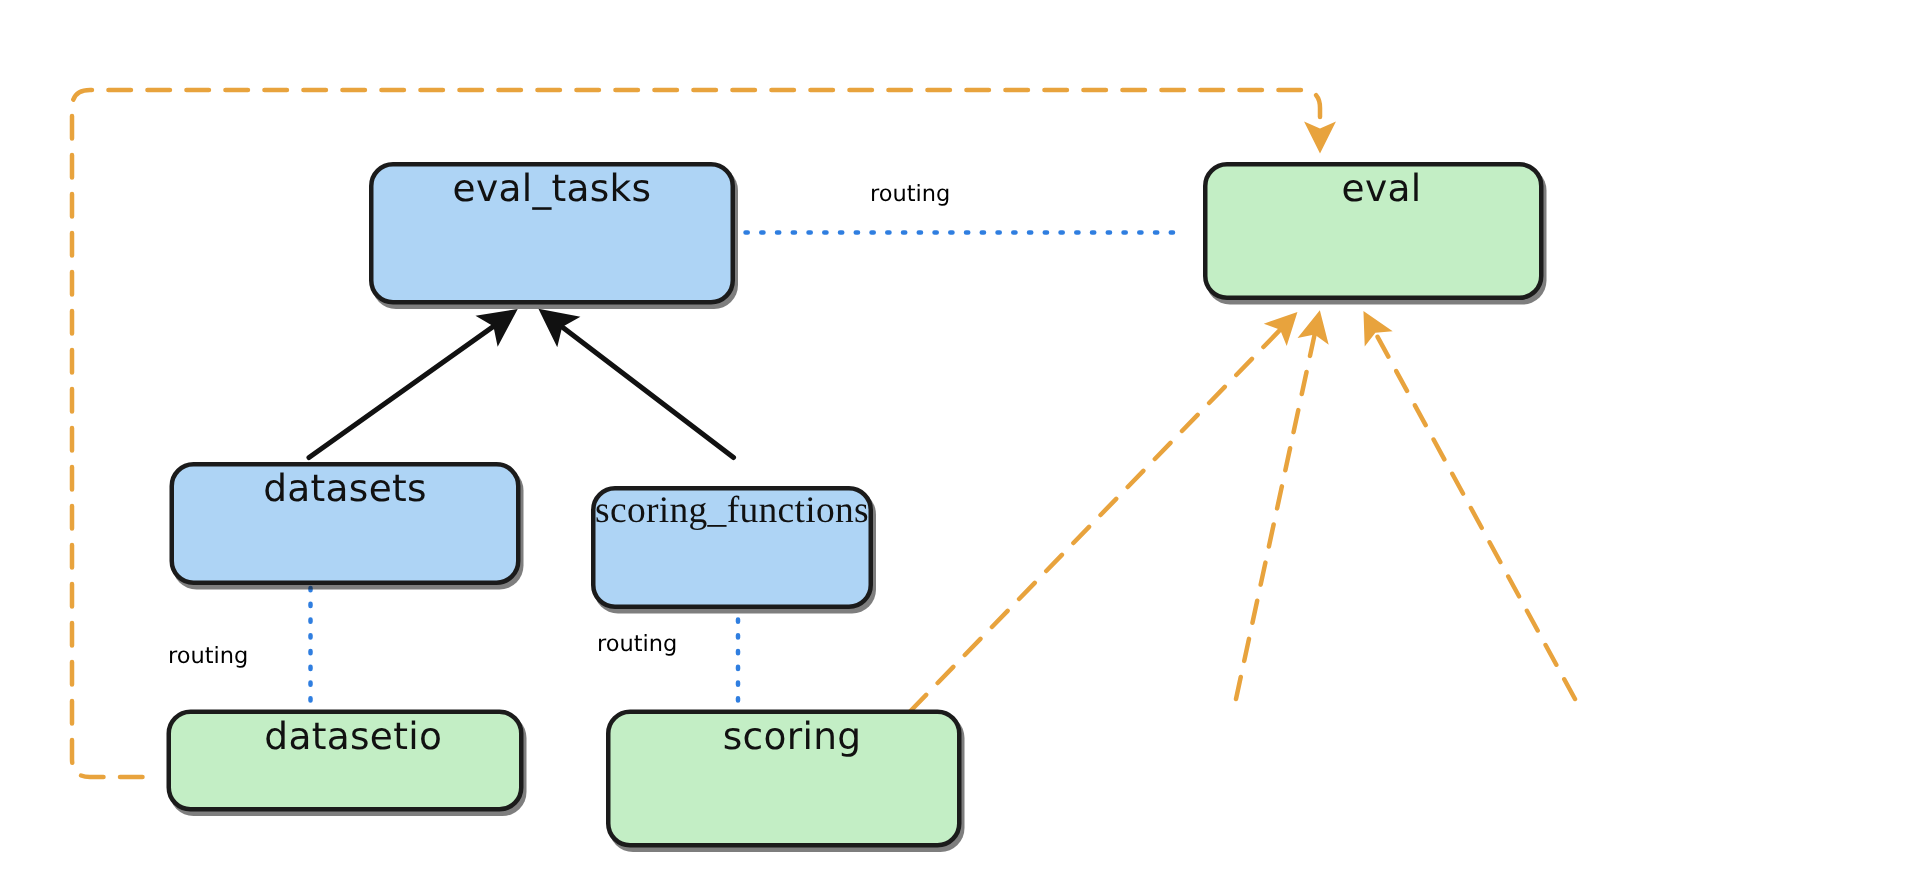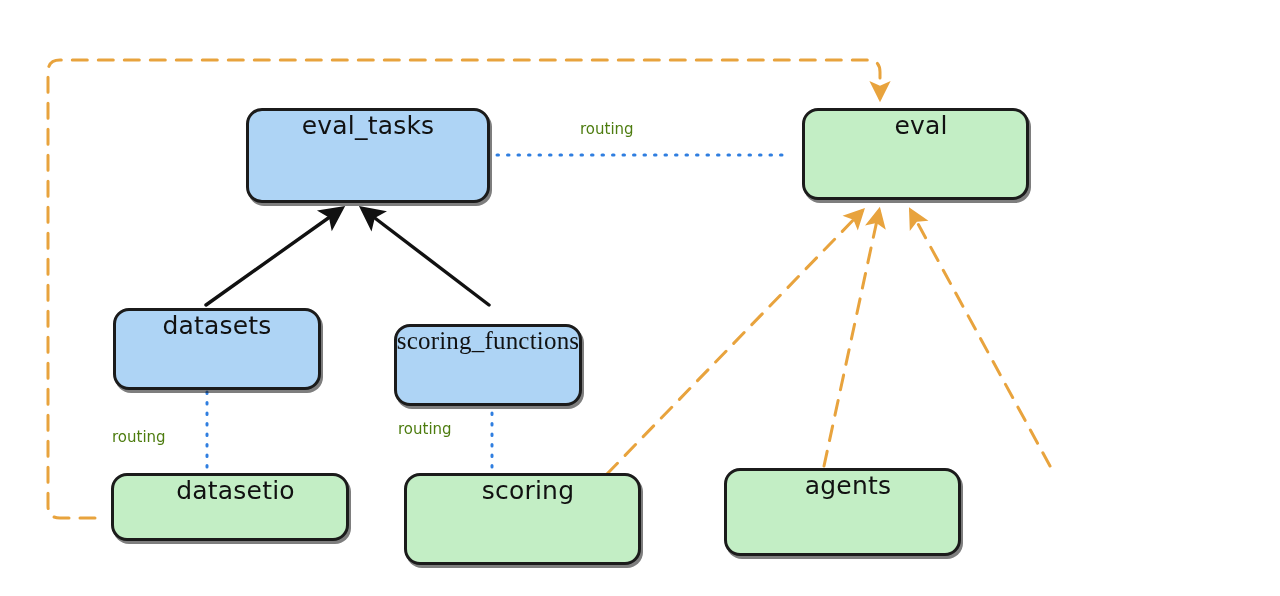--- a/index.html
+++ b/index.html
@@ -46,7 +46,7 @@
     position: absolute;
     font-family: "DejaVu Sans", sans-serif;
     font-size: 15px;
-    color: #4d7c0f;
+    color: #000000;
     z-index: 4;
     white-space: nowrap;
   }

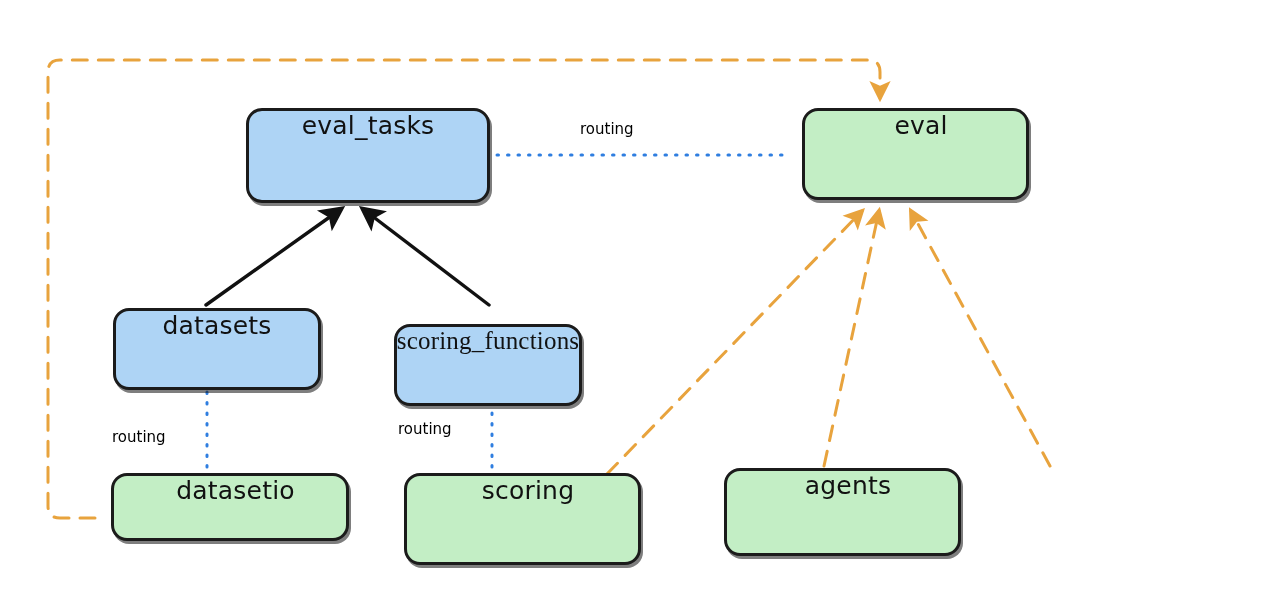--- a/index.html
+++ b/index.html
@@ -93,7 +93,7 @@
     <span>eval</span>
   </div>
 
-  <div class="node blue" style="left:97px; top:308px; width:208px; height:82px;">
+  <div class="node blue" style="left:97px; top:308px; width:234px; height:82px;">
     <span>datasets</span>
   </div>
 

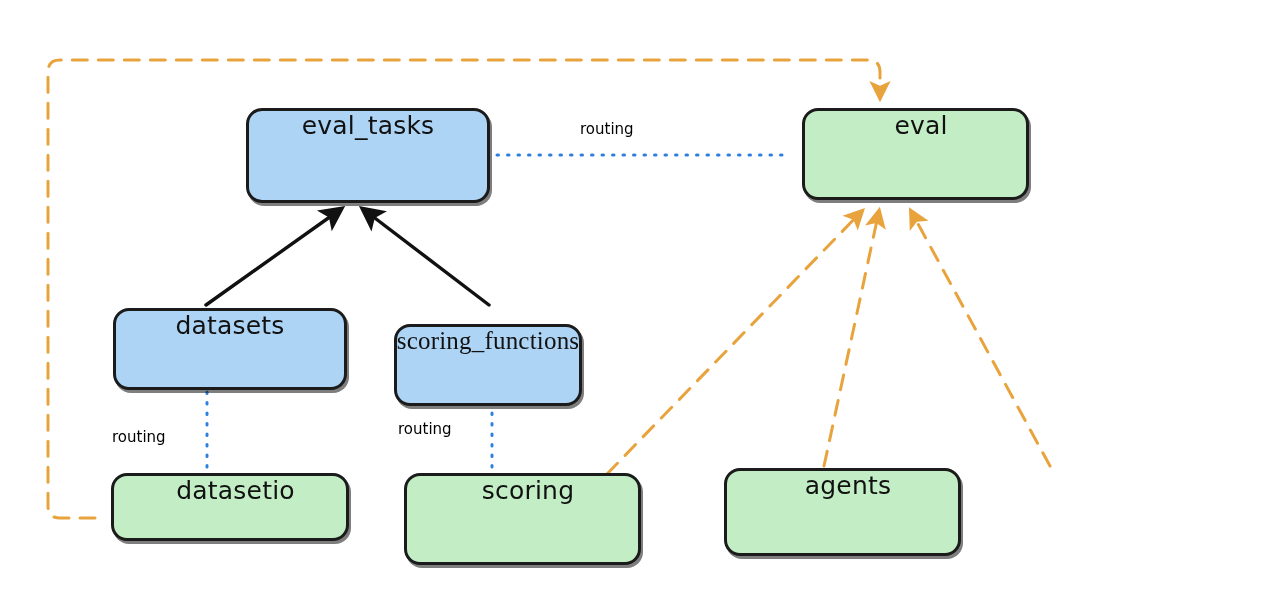--- a/index.html
+++ b/index.html
@@ -109,9 +109,6 @@
     <span>scoring</span>
   </div>
 
-  <div class="node green" style="left:708px; top:468px; width:237px; height:88px;">
-    <span>agents</span>
-  </div>
 
 
   <div class="edge-label" style="left:580px; top:120px;">routing</div>

